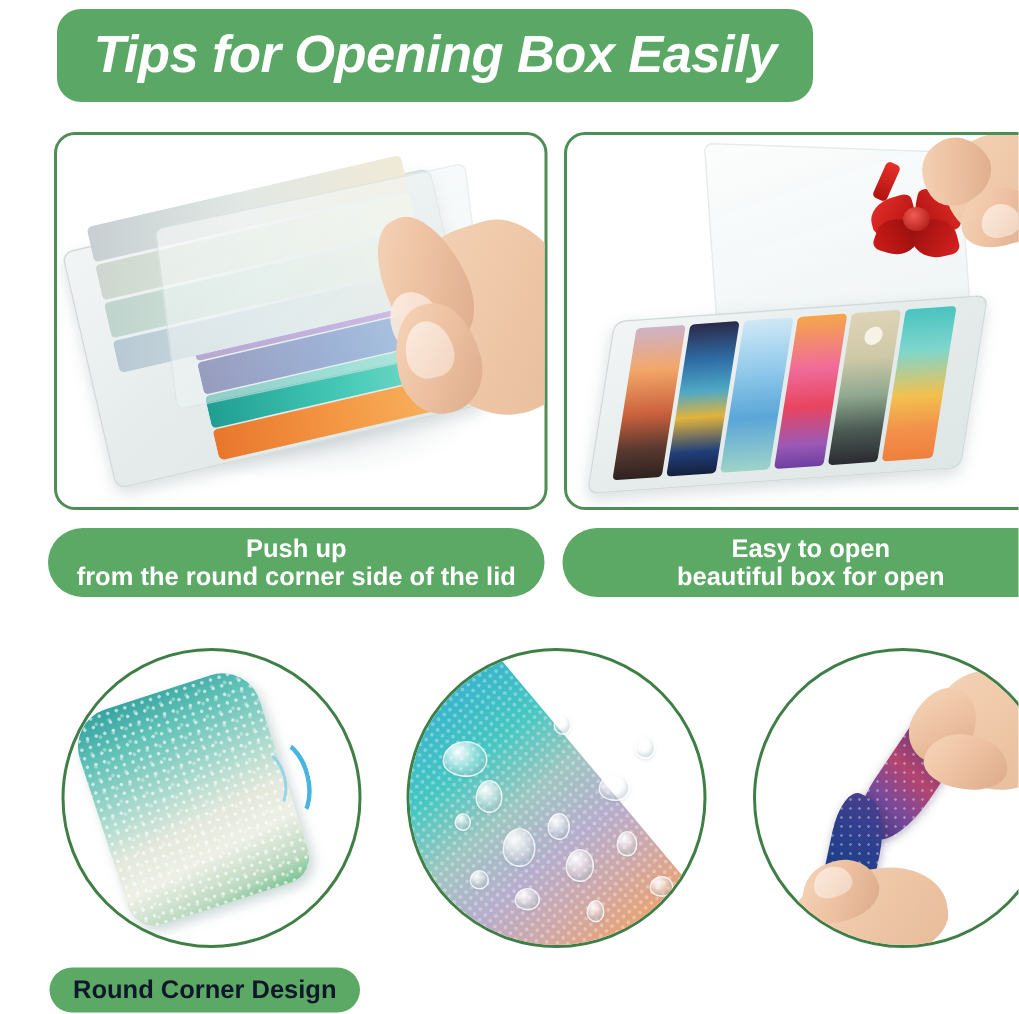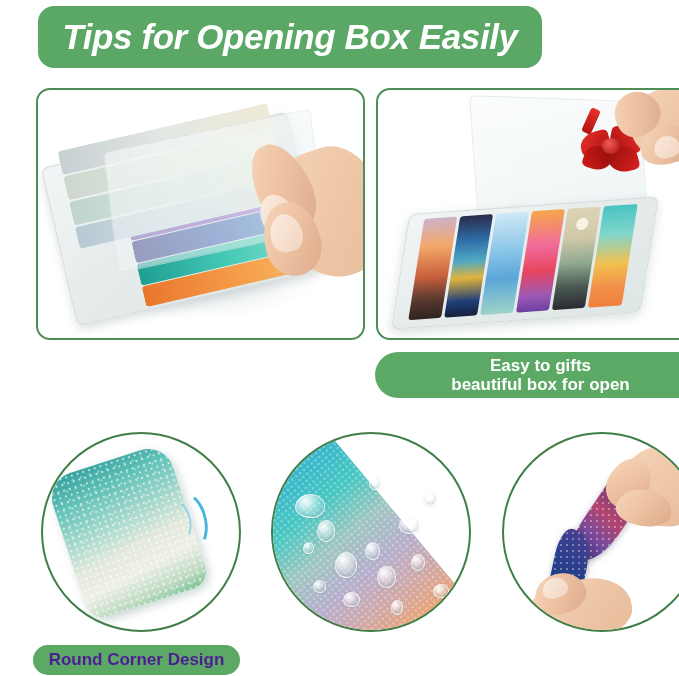--- a/index.html
+++ b/index.html
@@ -146,6 +146,10 @@
     </div>
   </div>
 
+  <div class="caption-pill" id="caption-1">
+    <span class="caption-line">Push up</span>
+    <span class="caption-line">from the round corner side of the lid</span>
+  </div>
 
   <div class="photo-frame" id="frame-2">
     <div class="photo-inner">

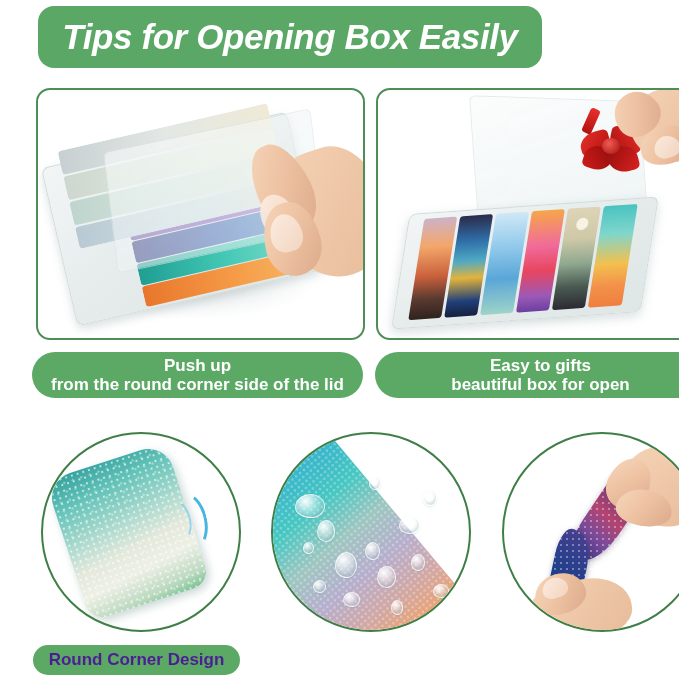--- a/index.html
+++ b/index.html
@@ -188,7 +188,7 @@
   </div>
 
   <div class="caption-pill" id="caption-2">
-    <span class="caption-line">Easy to gifts</span>
+    <span class="caption-line">Easy to open</span>
     <span class="caption-line">beautiful box for open</span>
   </div>
 

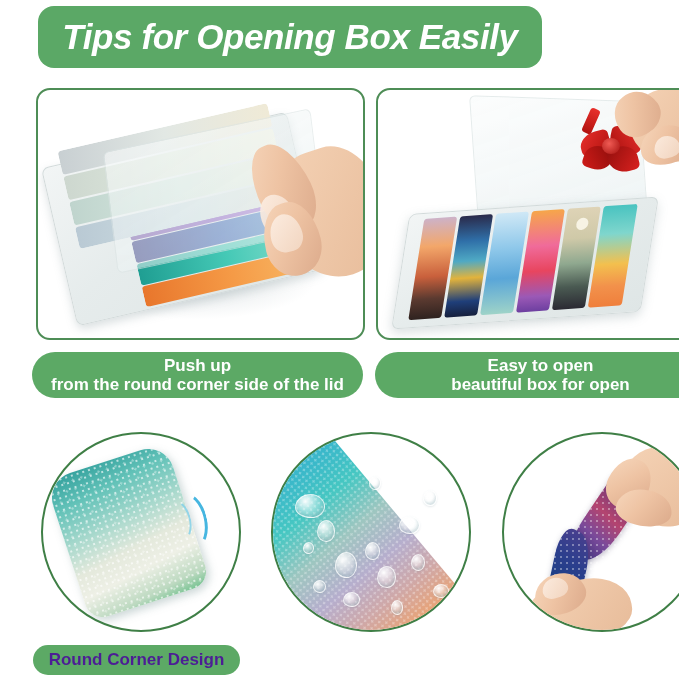--- a/index.html
+++ b/index.html
@@ -58,7 +58,7 @@
   .pill-bottom{
     position:absolute;top:645px;height:30px;border-radius:15px;background:#5ca965;
     display:flex;align-items:center;justify-content:center;
-    color:#4c1d95;font-size:17px;font-weight:600;white-space:nowrap;
+    color:#0f172a;font-size:17px;font-weight:600;white-space:nowrap;
   }
   #pill-b-1{left:3px;width:207px;}
   #pill-b-2{left:243px;width:197px;}

